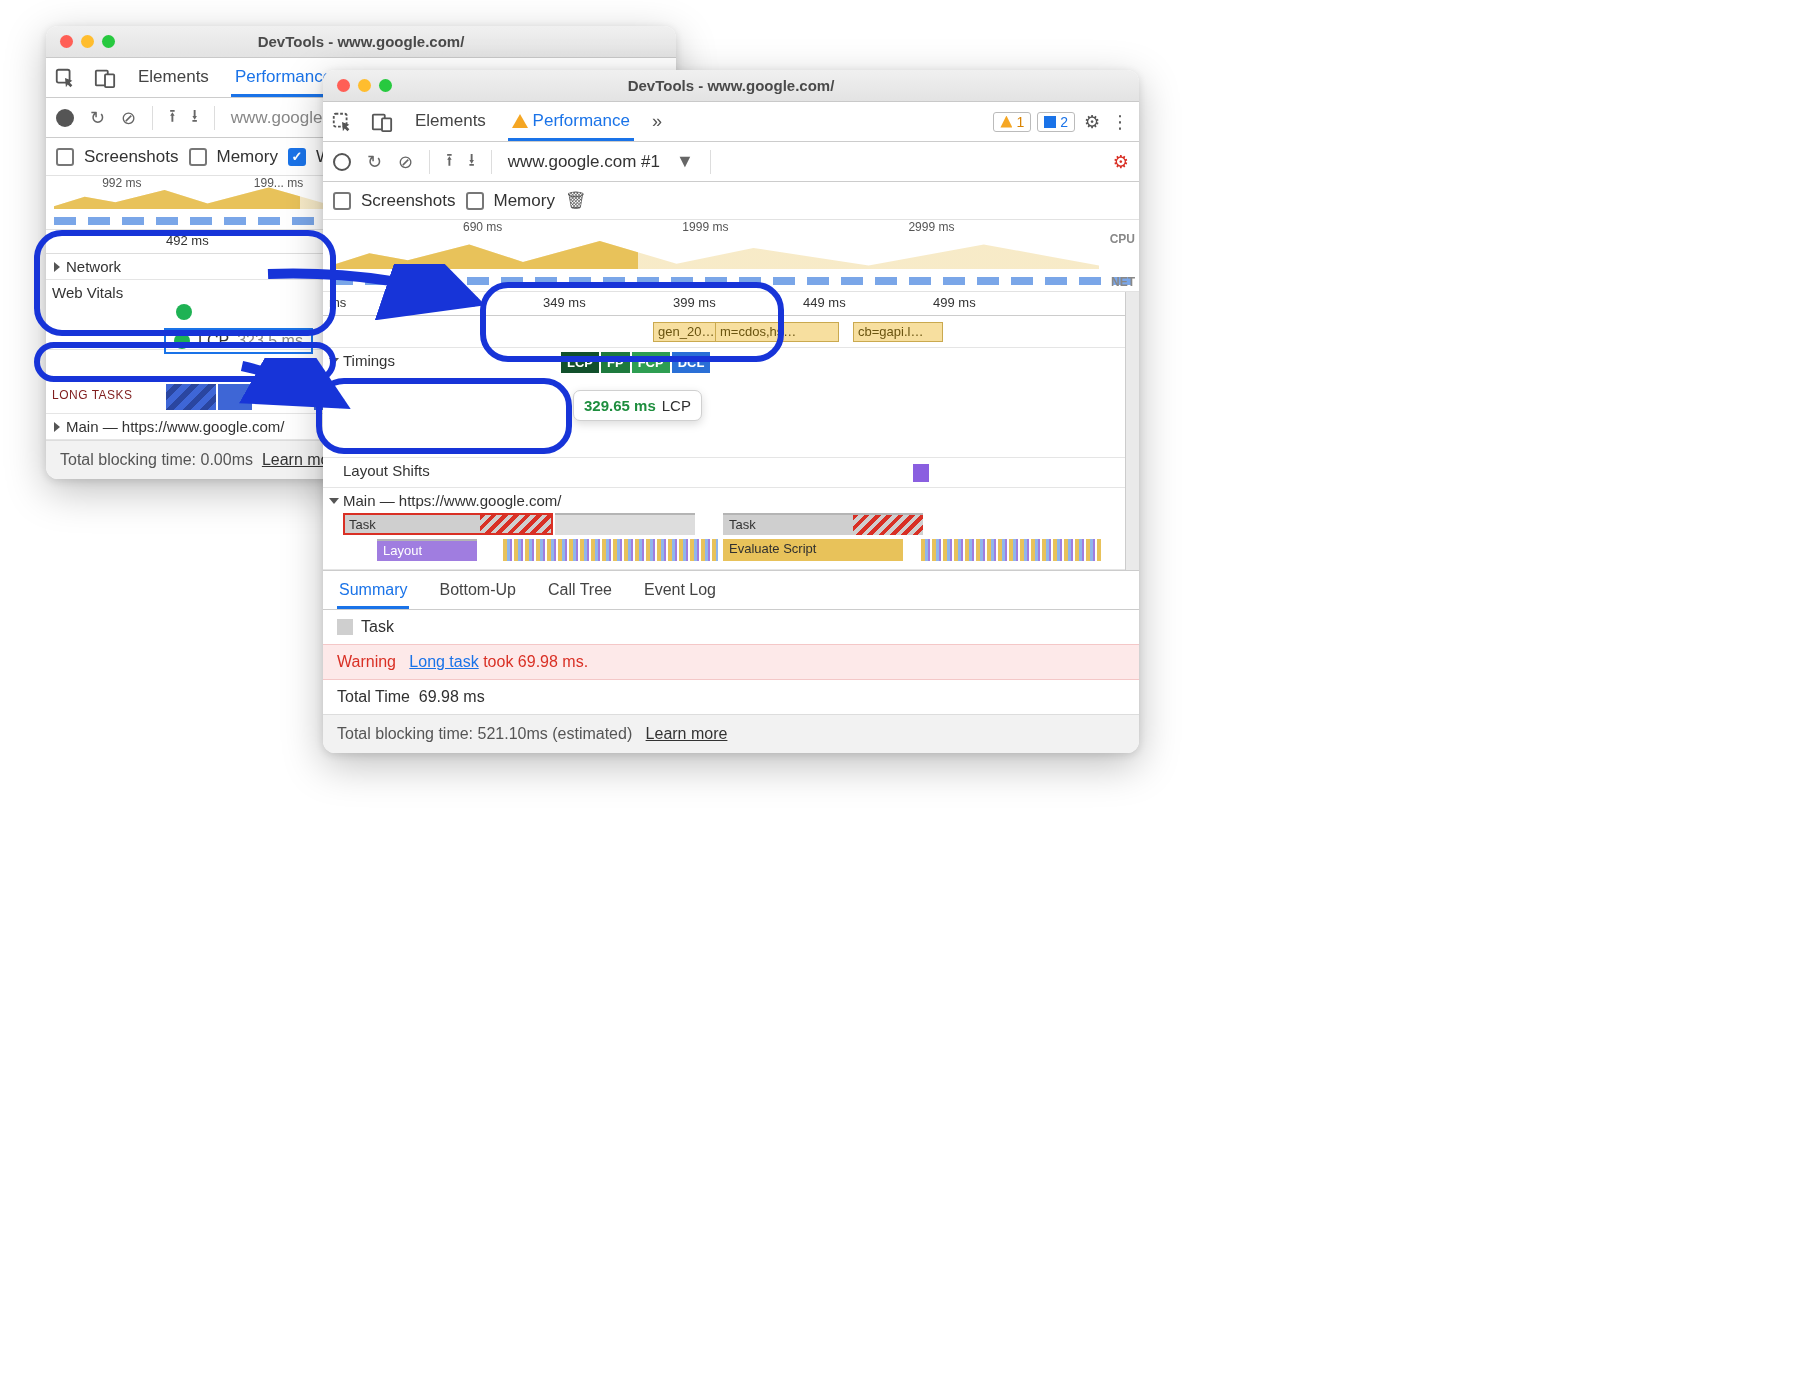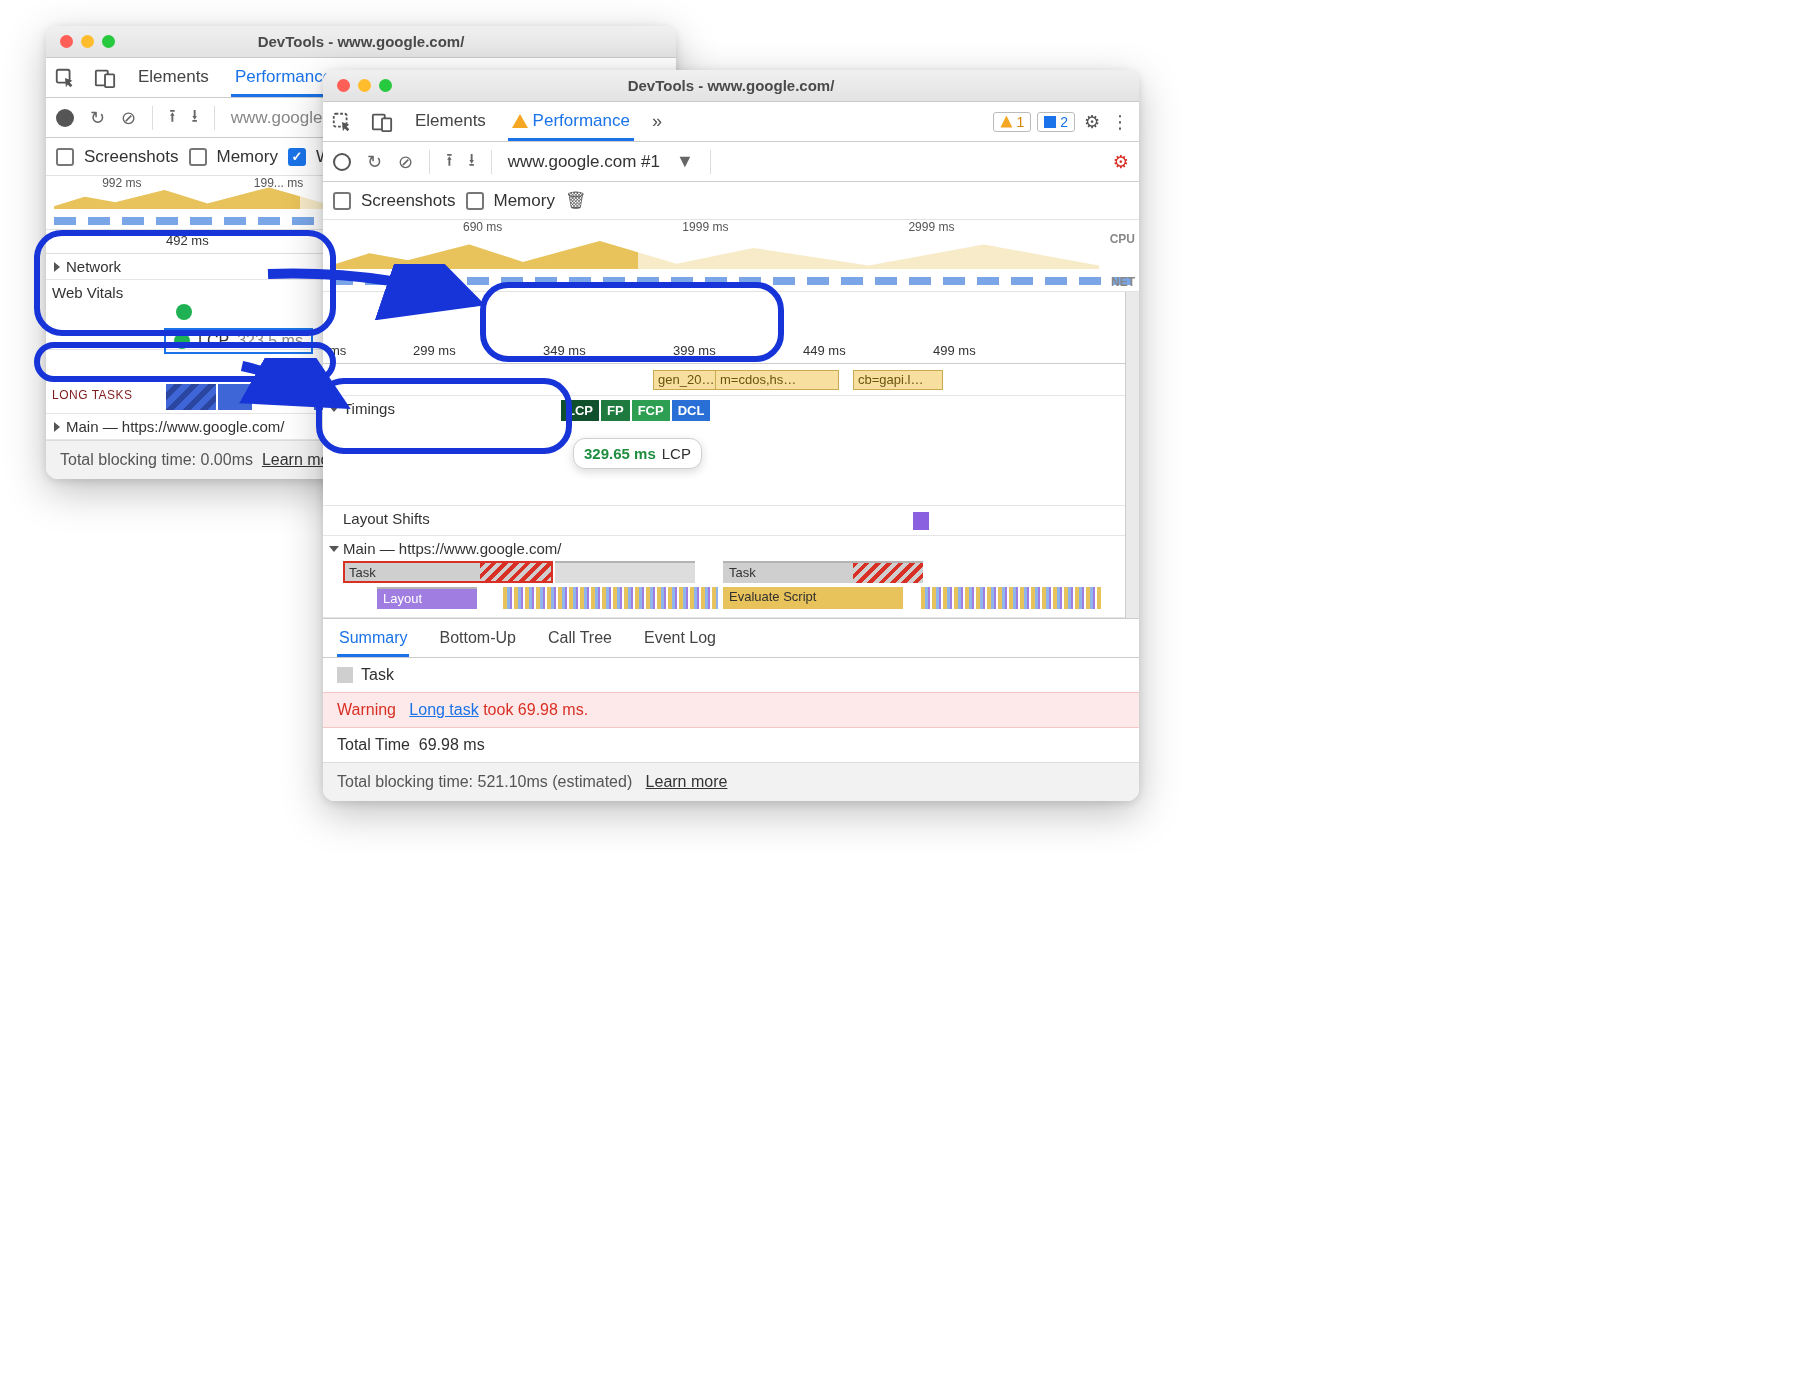--- a/index.html
+++ b/index.html
@@ -82,7 +82,7 @@
   .side-cpu{top:12px;} .side-net{bottom:2px;}
 
   
-  .ruler{height:24px;border-bottom:1px solid #ccc;position:relative;font-size:13px;color:#333;display:flex;margin-top:48px;}
+  .ruler{height:24px;border-bottom:1px solid #ccc;position:relative;font-size:13px;color:#333;display:flex;}
   .ruler span{position:absolute; top:3px;}
   .scroll-stub{width:14px;background:#eaeaea;border-left:1px solid #ccc;}
 

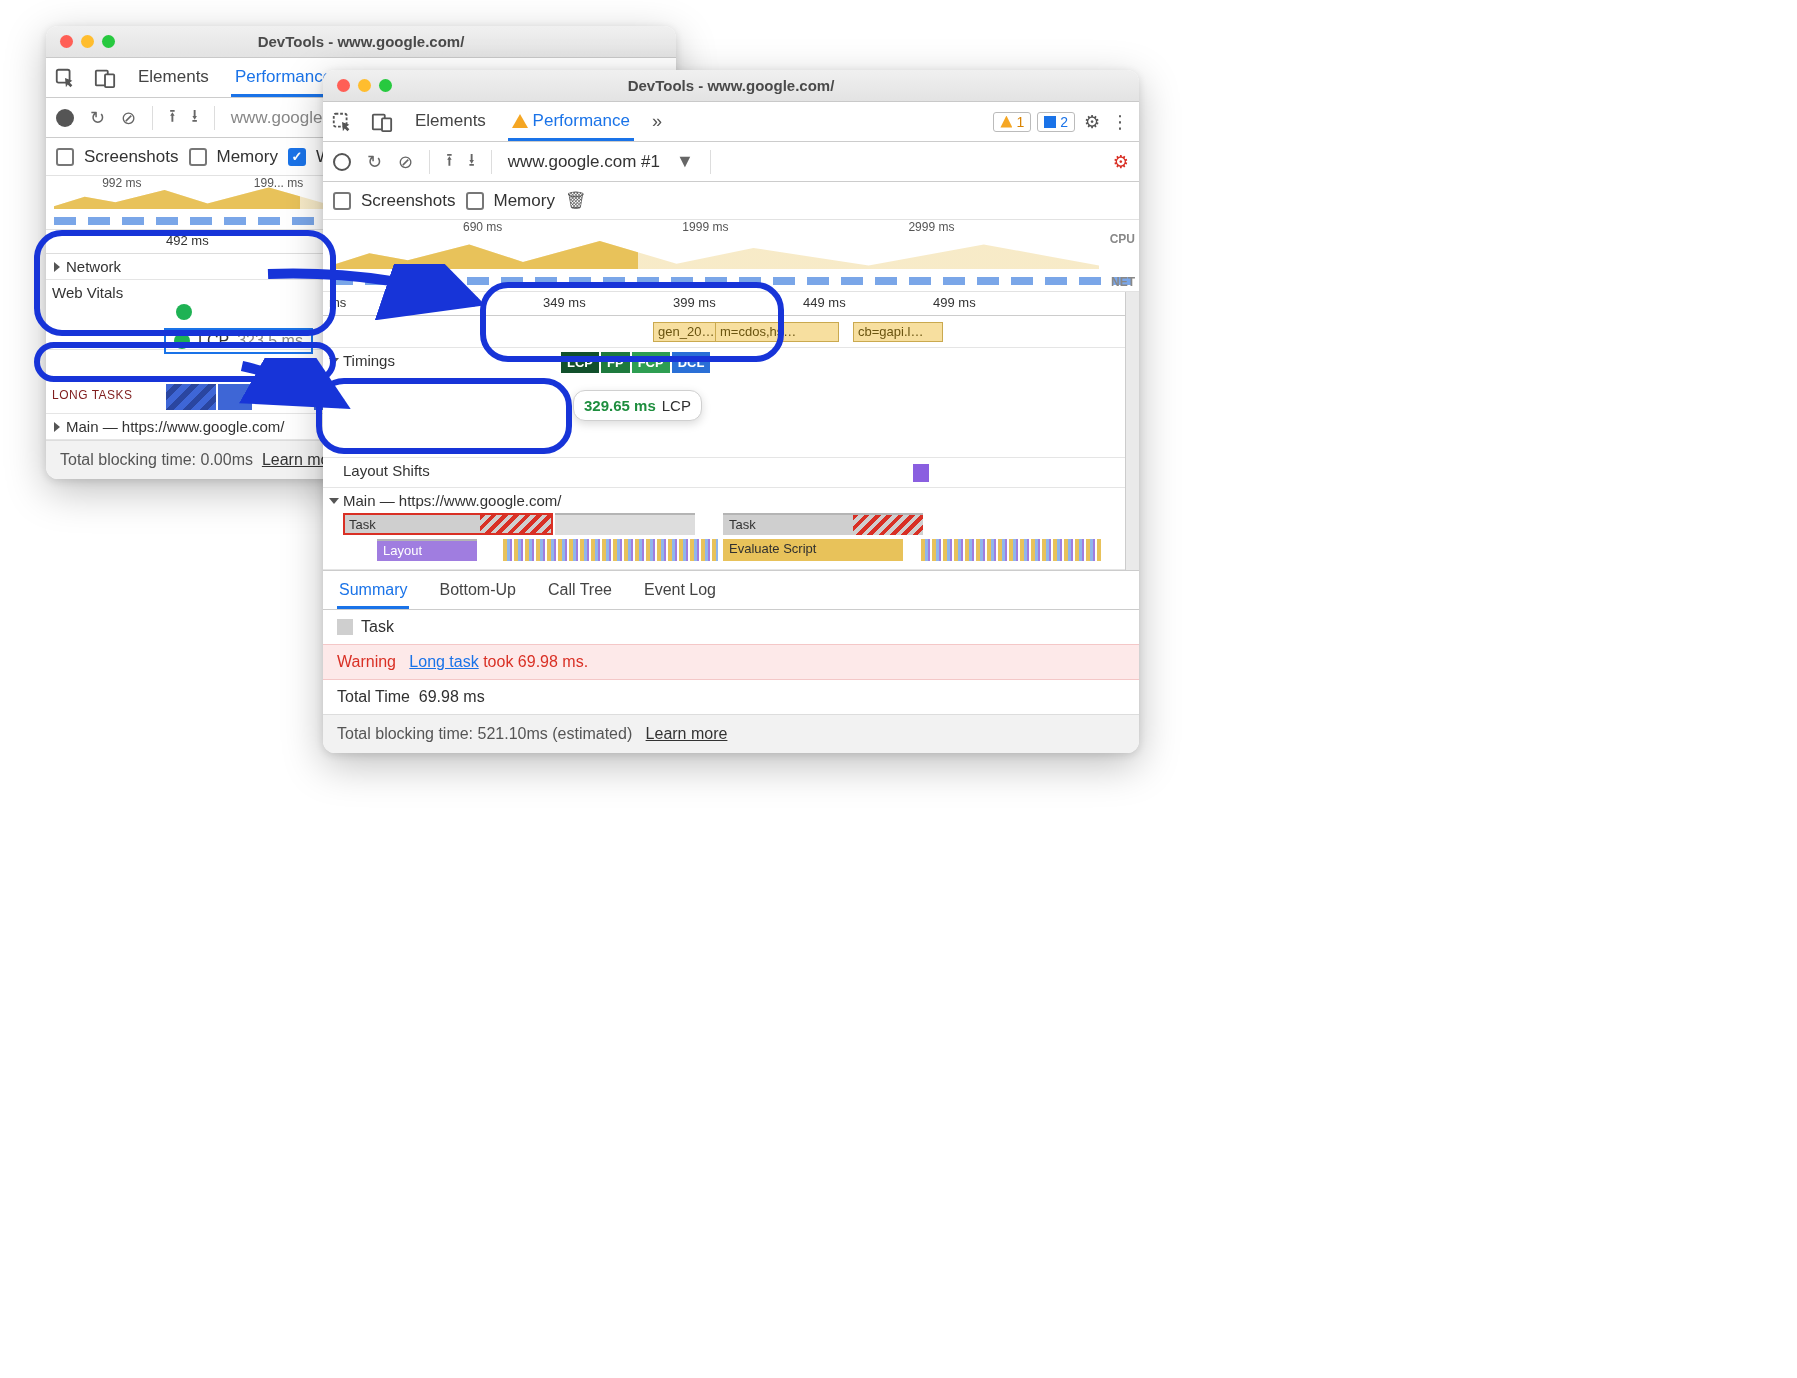--- a/index.html
+++ b/index.html
@@ -101,7 +101,7 @@
   .tbadge.fcp{background:#2e9e52;}
   .tbadge.dcl{background:#2a6fd6;}
 
-  .tooltip{position:absolute;background:#fff;border:1px solid #d0d0d0;border-radius:12px;box-shadow:0 3px 10px rgba(0,0,0,.15);padding:6px 10px;font-size:15px;white-space:nowrap;}
+  .tooltip{position:absolute;background:#fff;border:1px solid #d0d0d0;border-radius:7px;box-shadow:0 3px 10px rgba(0,0,0,.15);padding:6px 10px;font-size:15px;white-space:nowrap;}
   .tooltip .tv{color:#1e8e3e;font-weight:600;}
   .tooltip .tl{margin-left:6px;}
 

